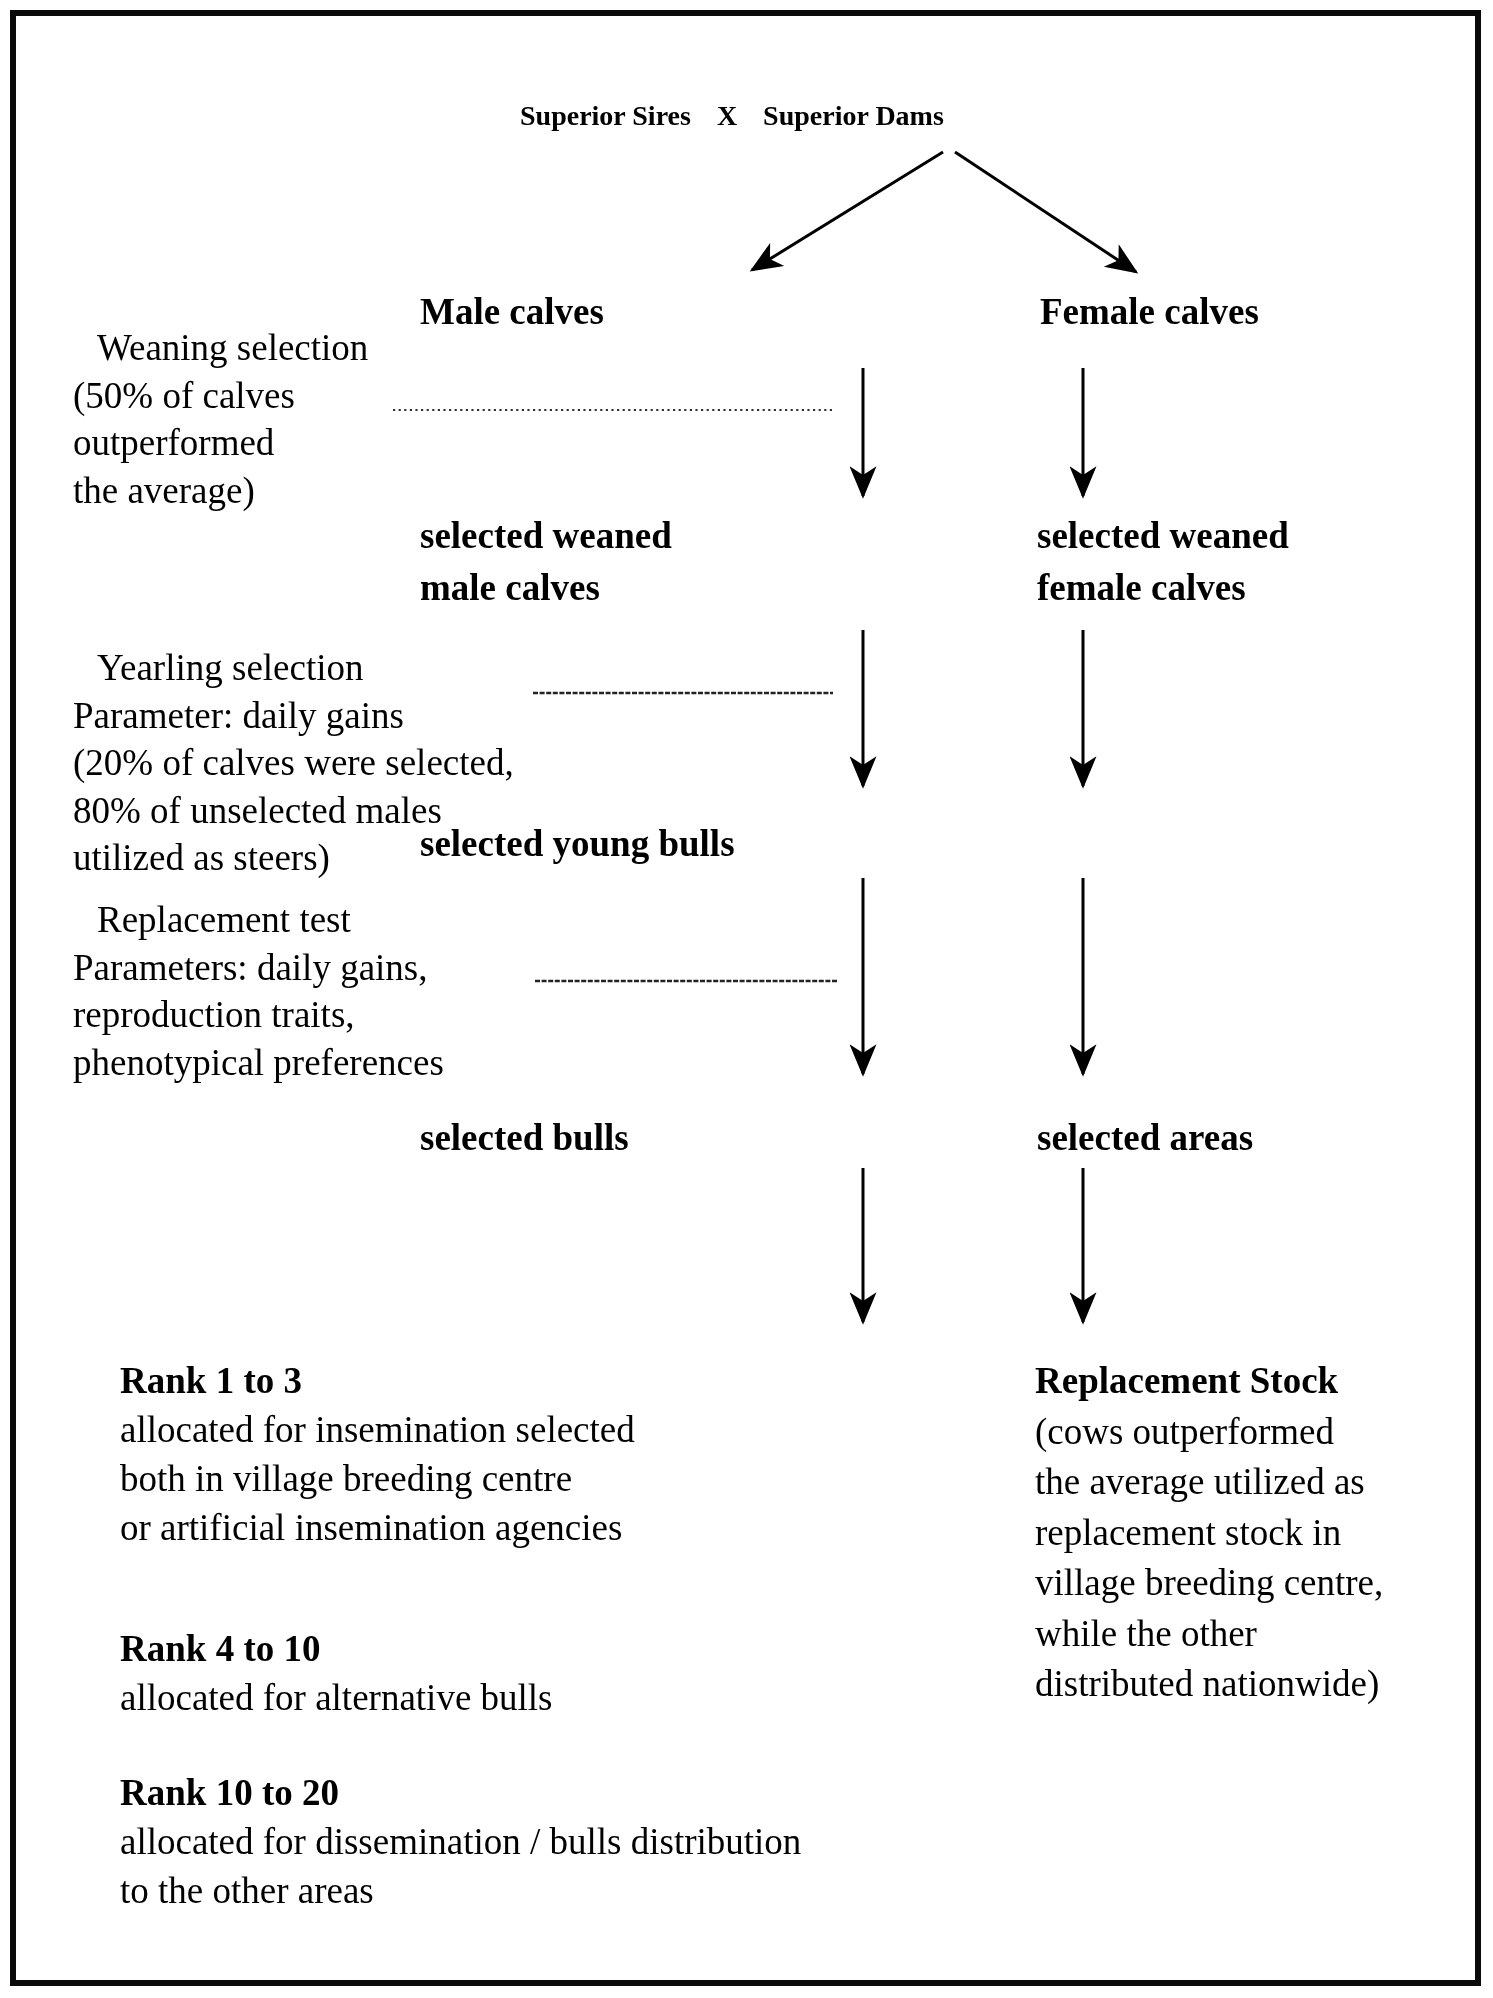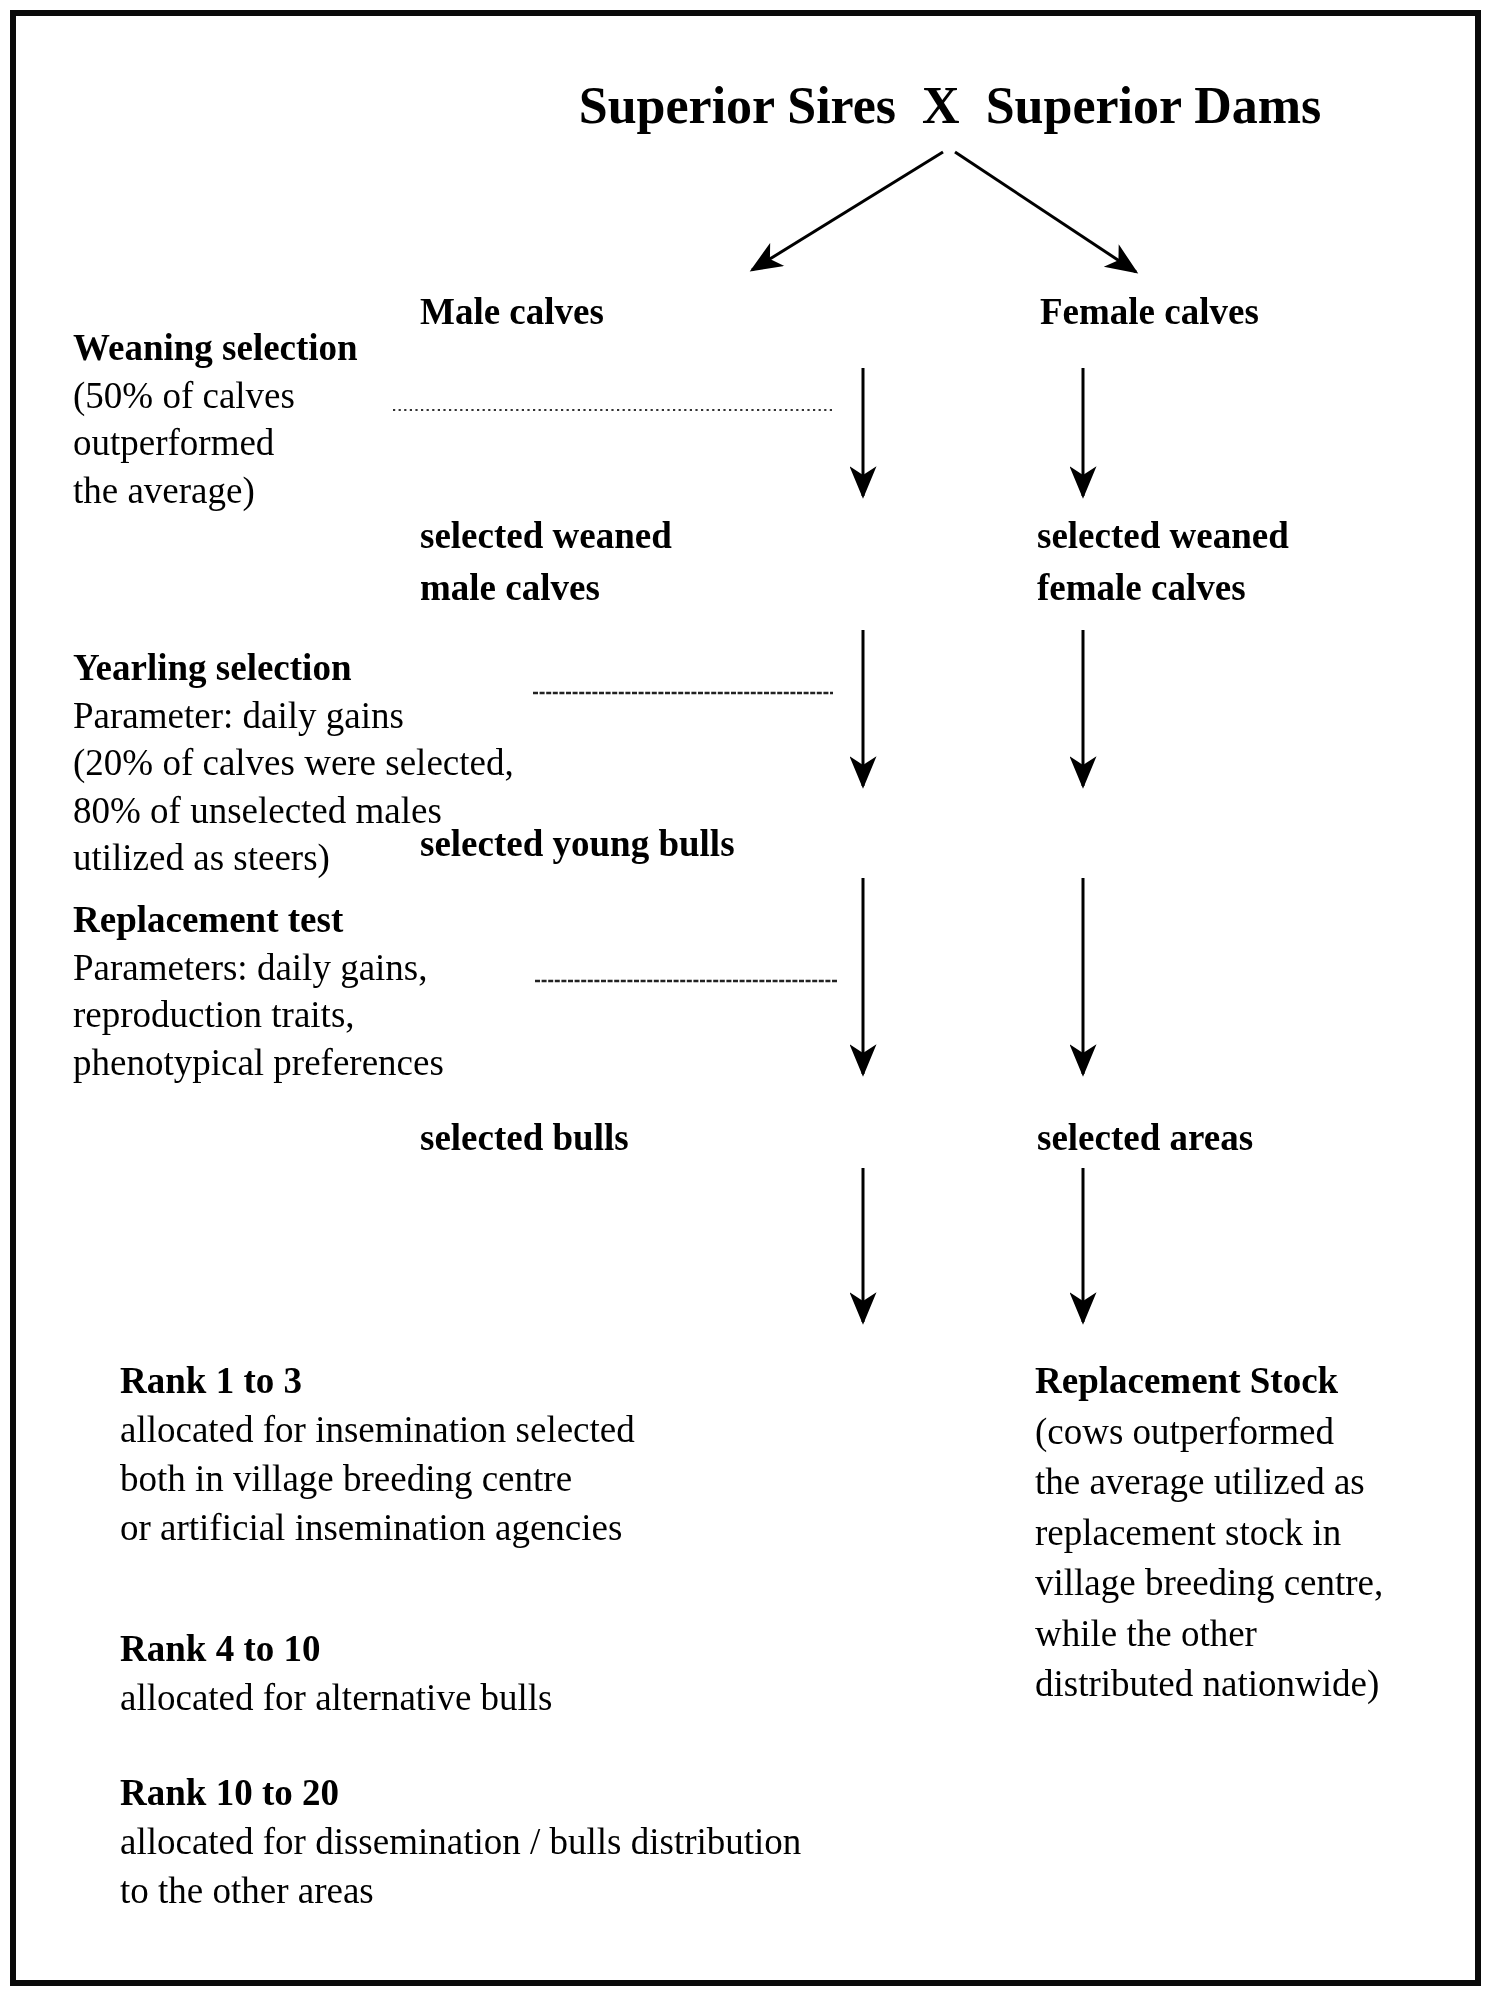--- a/index.html
+++ b/index.html
@@ -16,8 +16,8 @@
     border:6px solid #0a0a0a;
   }
   .title{
-    position:absolute;left:520px;top:76px;width:860px;
-    text-align:center;font-size:52px;font-weight:bold;white-space:nowrap;
+    position:absolute;left:520px;top:100px;width:860px;
+    font-size:28px;font-weight:bold;white-space:nowrap;
   }
   .title .cross{display:inline-block;margin:0 26px;}
   .node{

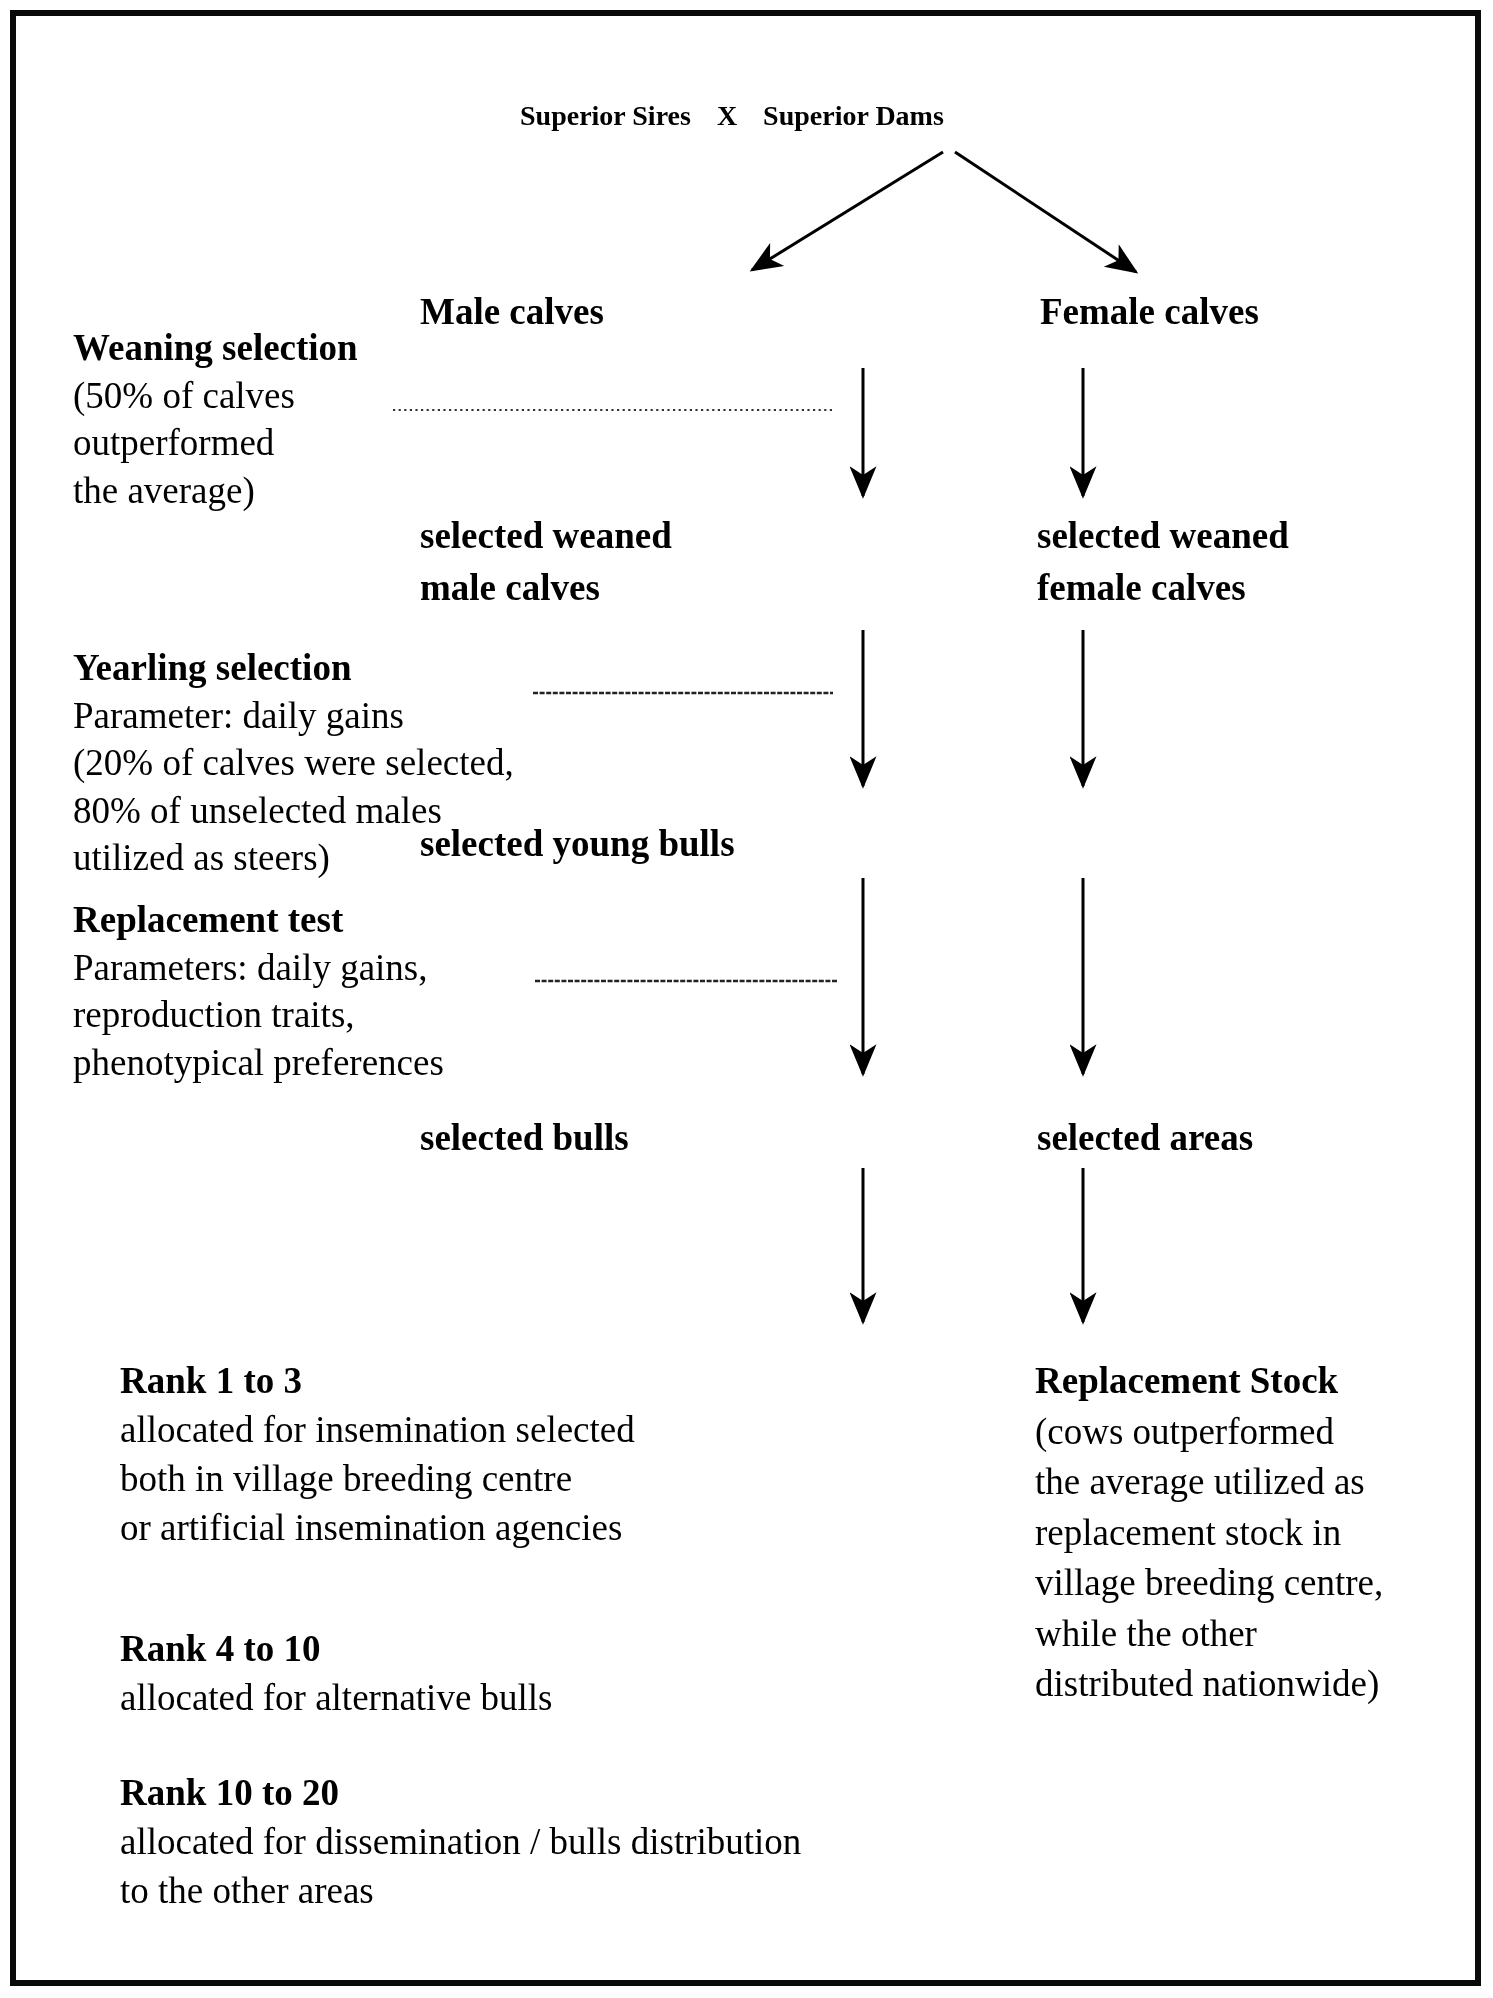--- a/index.html
+++ b/index.html
@@ -27,7 +27,7 @@
   .ann{
     position:absolute;left:73px;font-size:37px;line-height:47.5px;
   }
-  .ann .t{font-weight:bold;}
+  .ann .t{font-weight:normal;margin-left:24px;}
   .rank{
     position:absolute;left:120px;width:820px;
     font-size:37px;line-height:49px;

